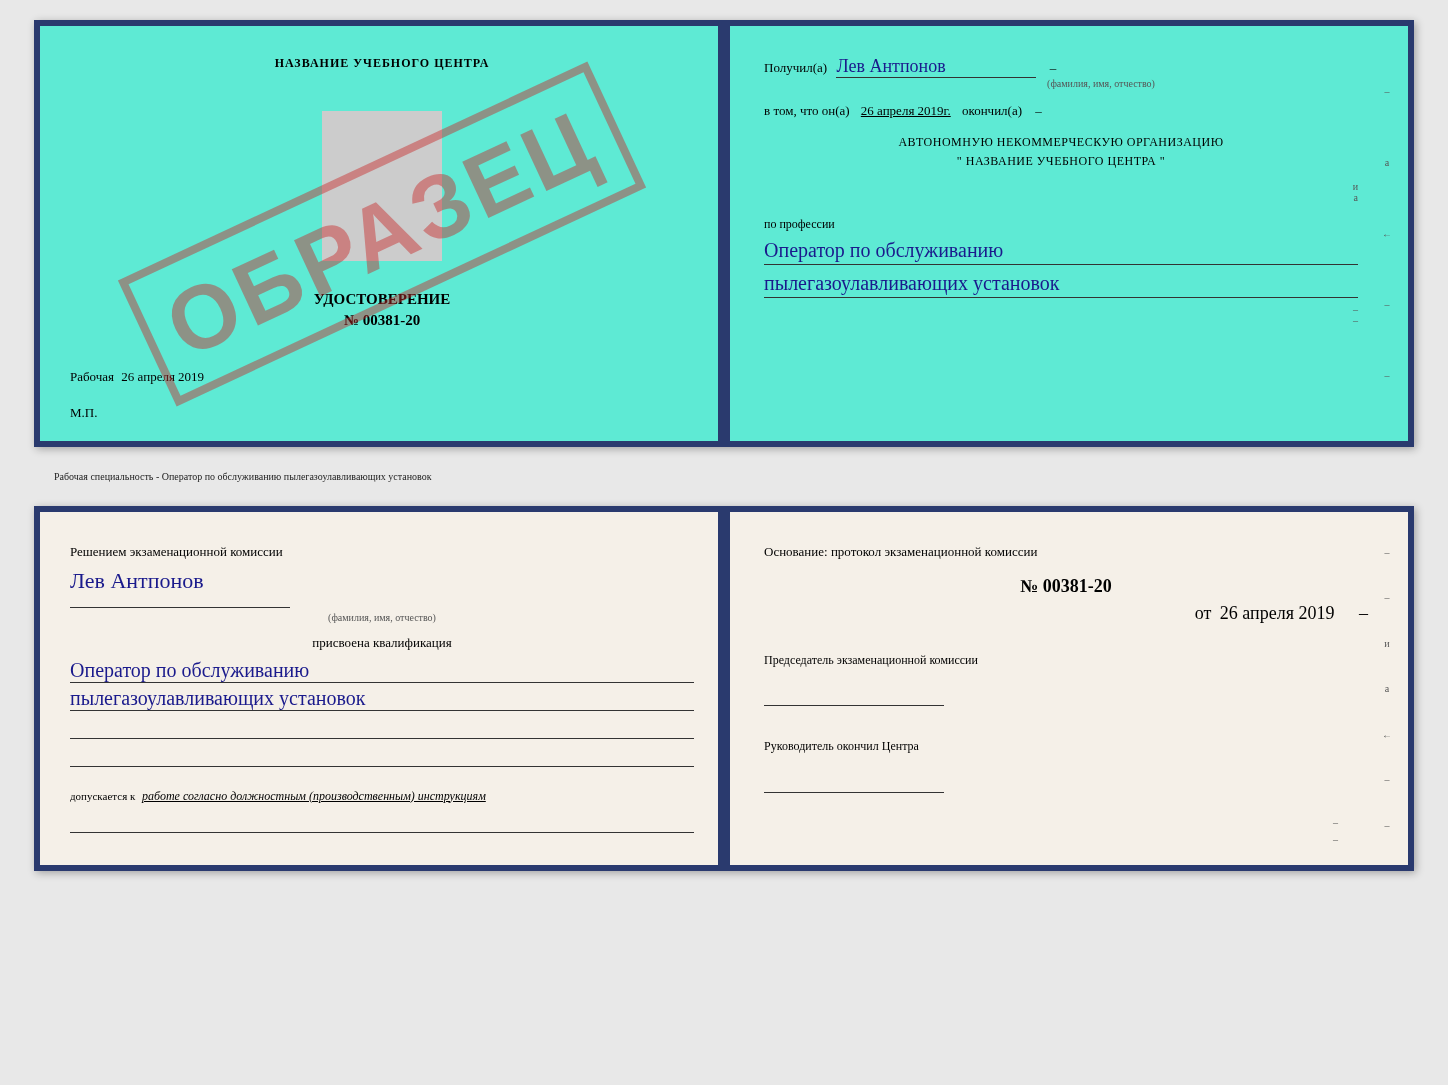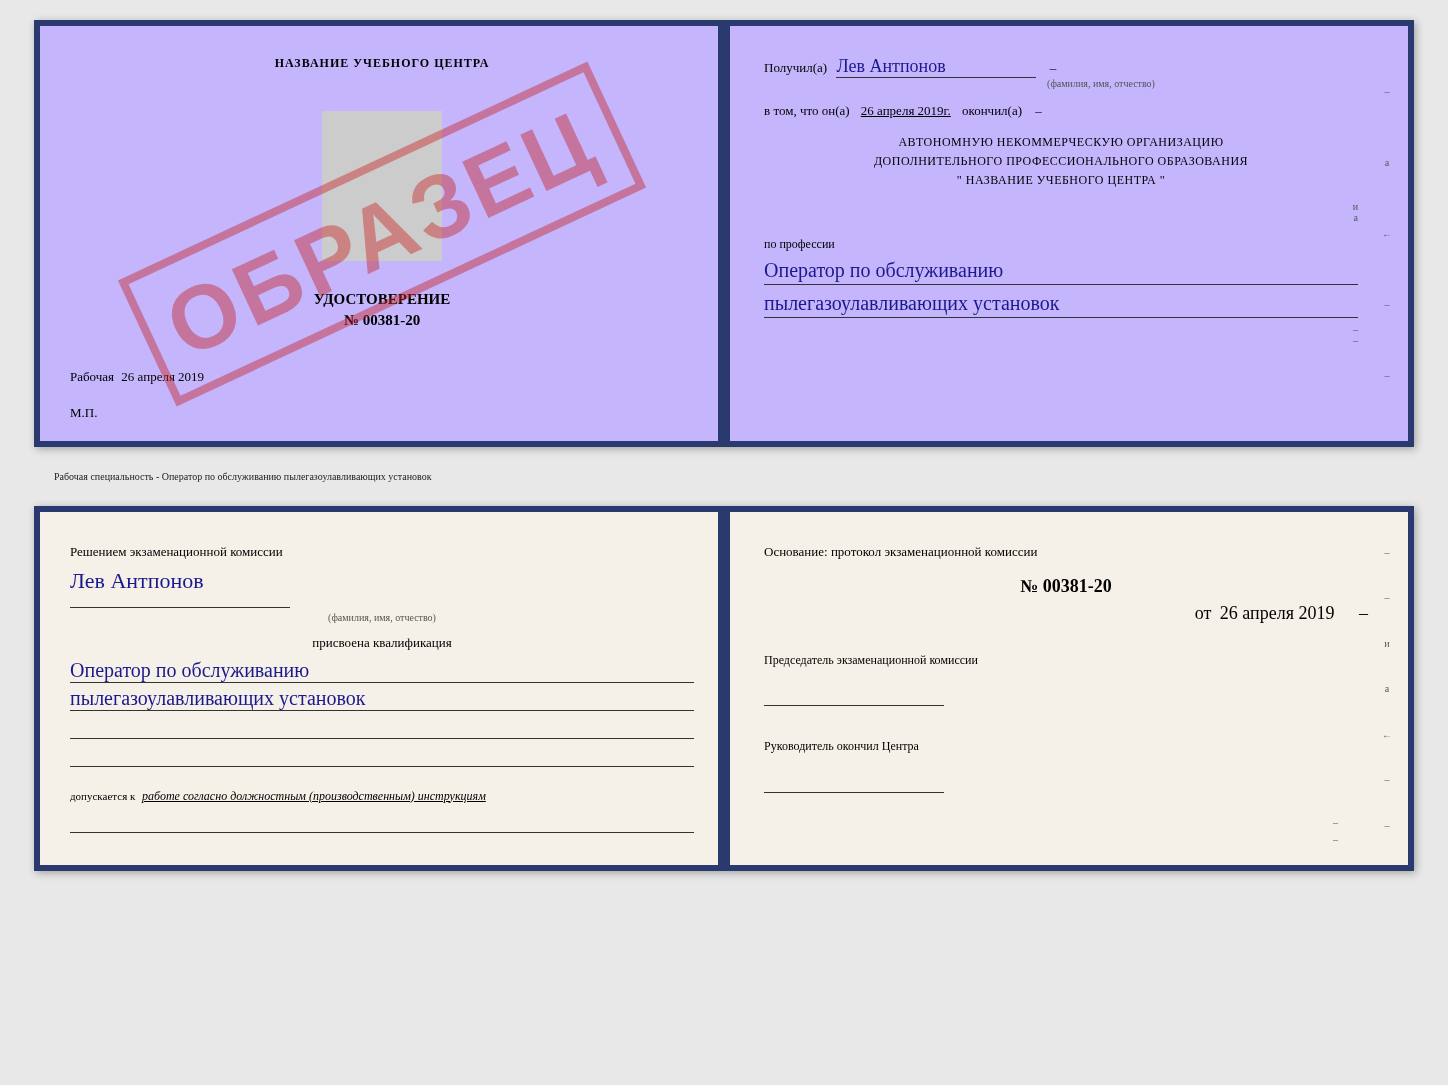--- a/index.html
+++ b/index.html
@@ -17,7 +17,7 @@
 
     .document-page {
       width: 1380px;
-      background: #c4b5fd;
+      background: #5eead4;
       border: 6px solid #2a3a6e;
       display: grid;
       grid-template-columns: 1fr 1fr;

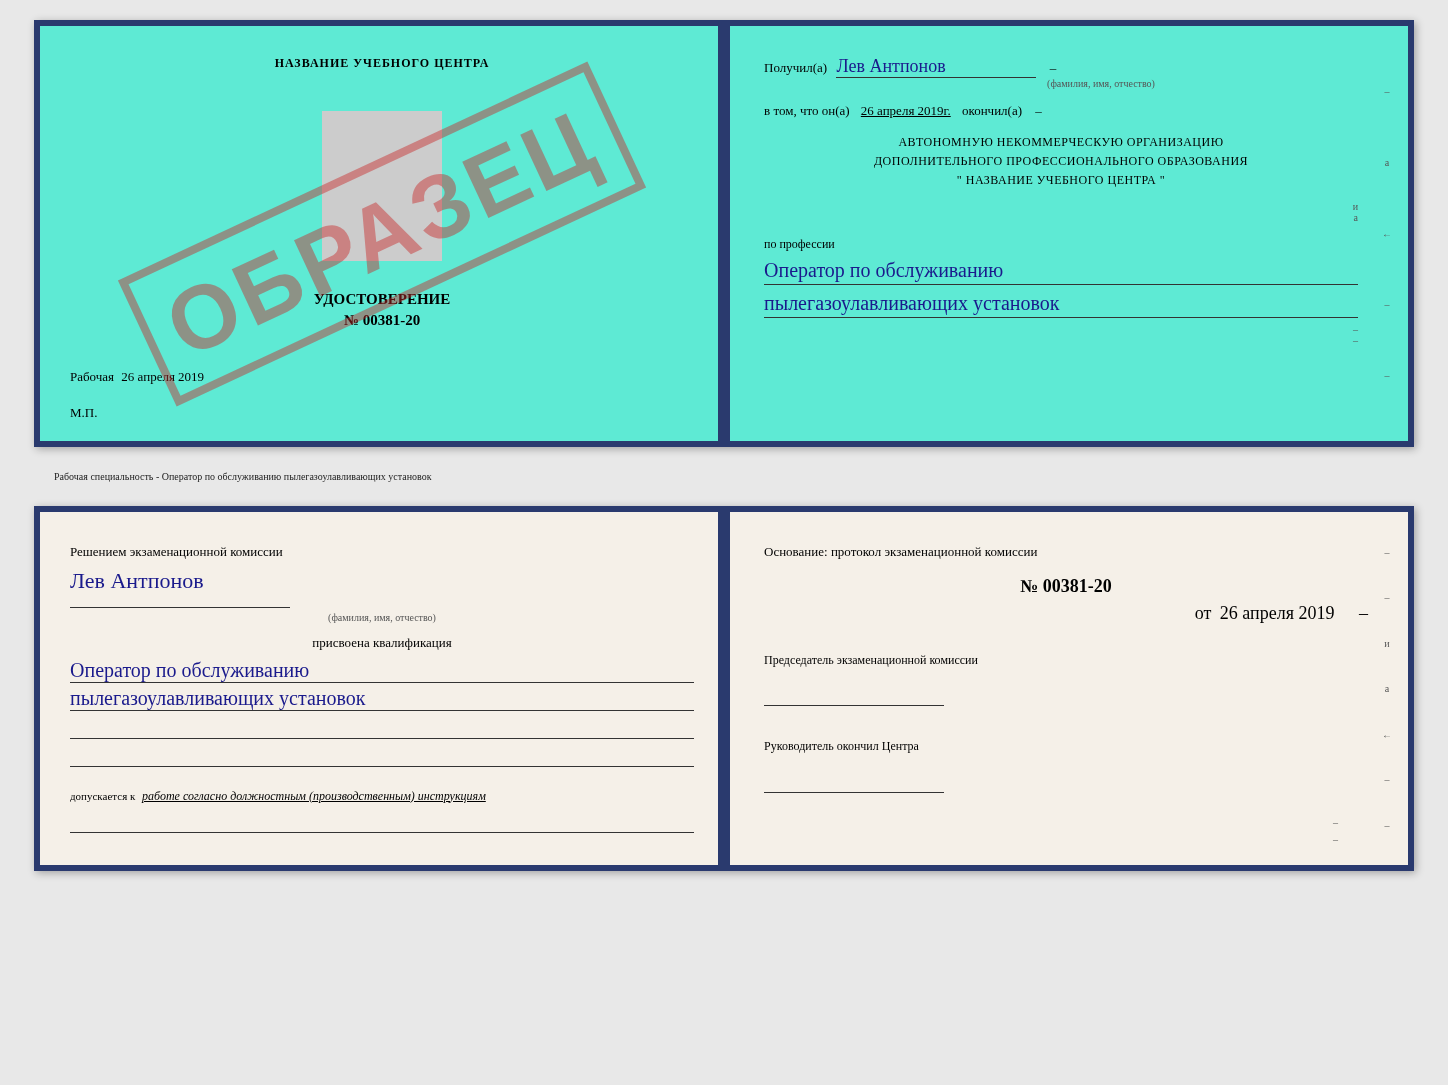--- a/index.html
+++ b/index.html
@@ -306,7 +306,6 @@
 
     <div class="block-title" style="margin-top:14px;">
       <div>АВТОНОМНУЮ НЕКОММЕРЧЕСКУЮ ОРГАНИЗАЦИЮ</div>
-      <div>ДОПОЛНИТЕЛЬНОГО ПРОФЕССИОНАЛЬНОГО ОБРАЗОВАНИЯ</div>
       <div>"  НАЗВАНИЕ УЧЕБНОГО ЦЕНТРА  "</div>
     </div>
 

